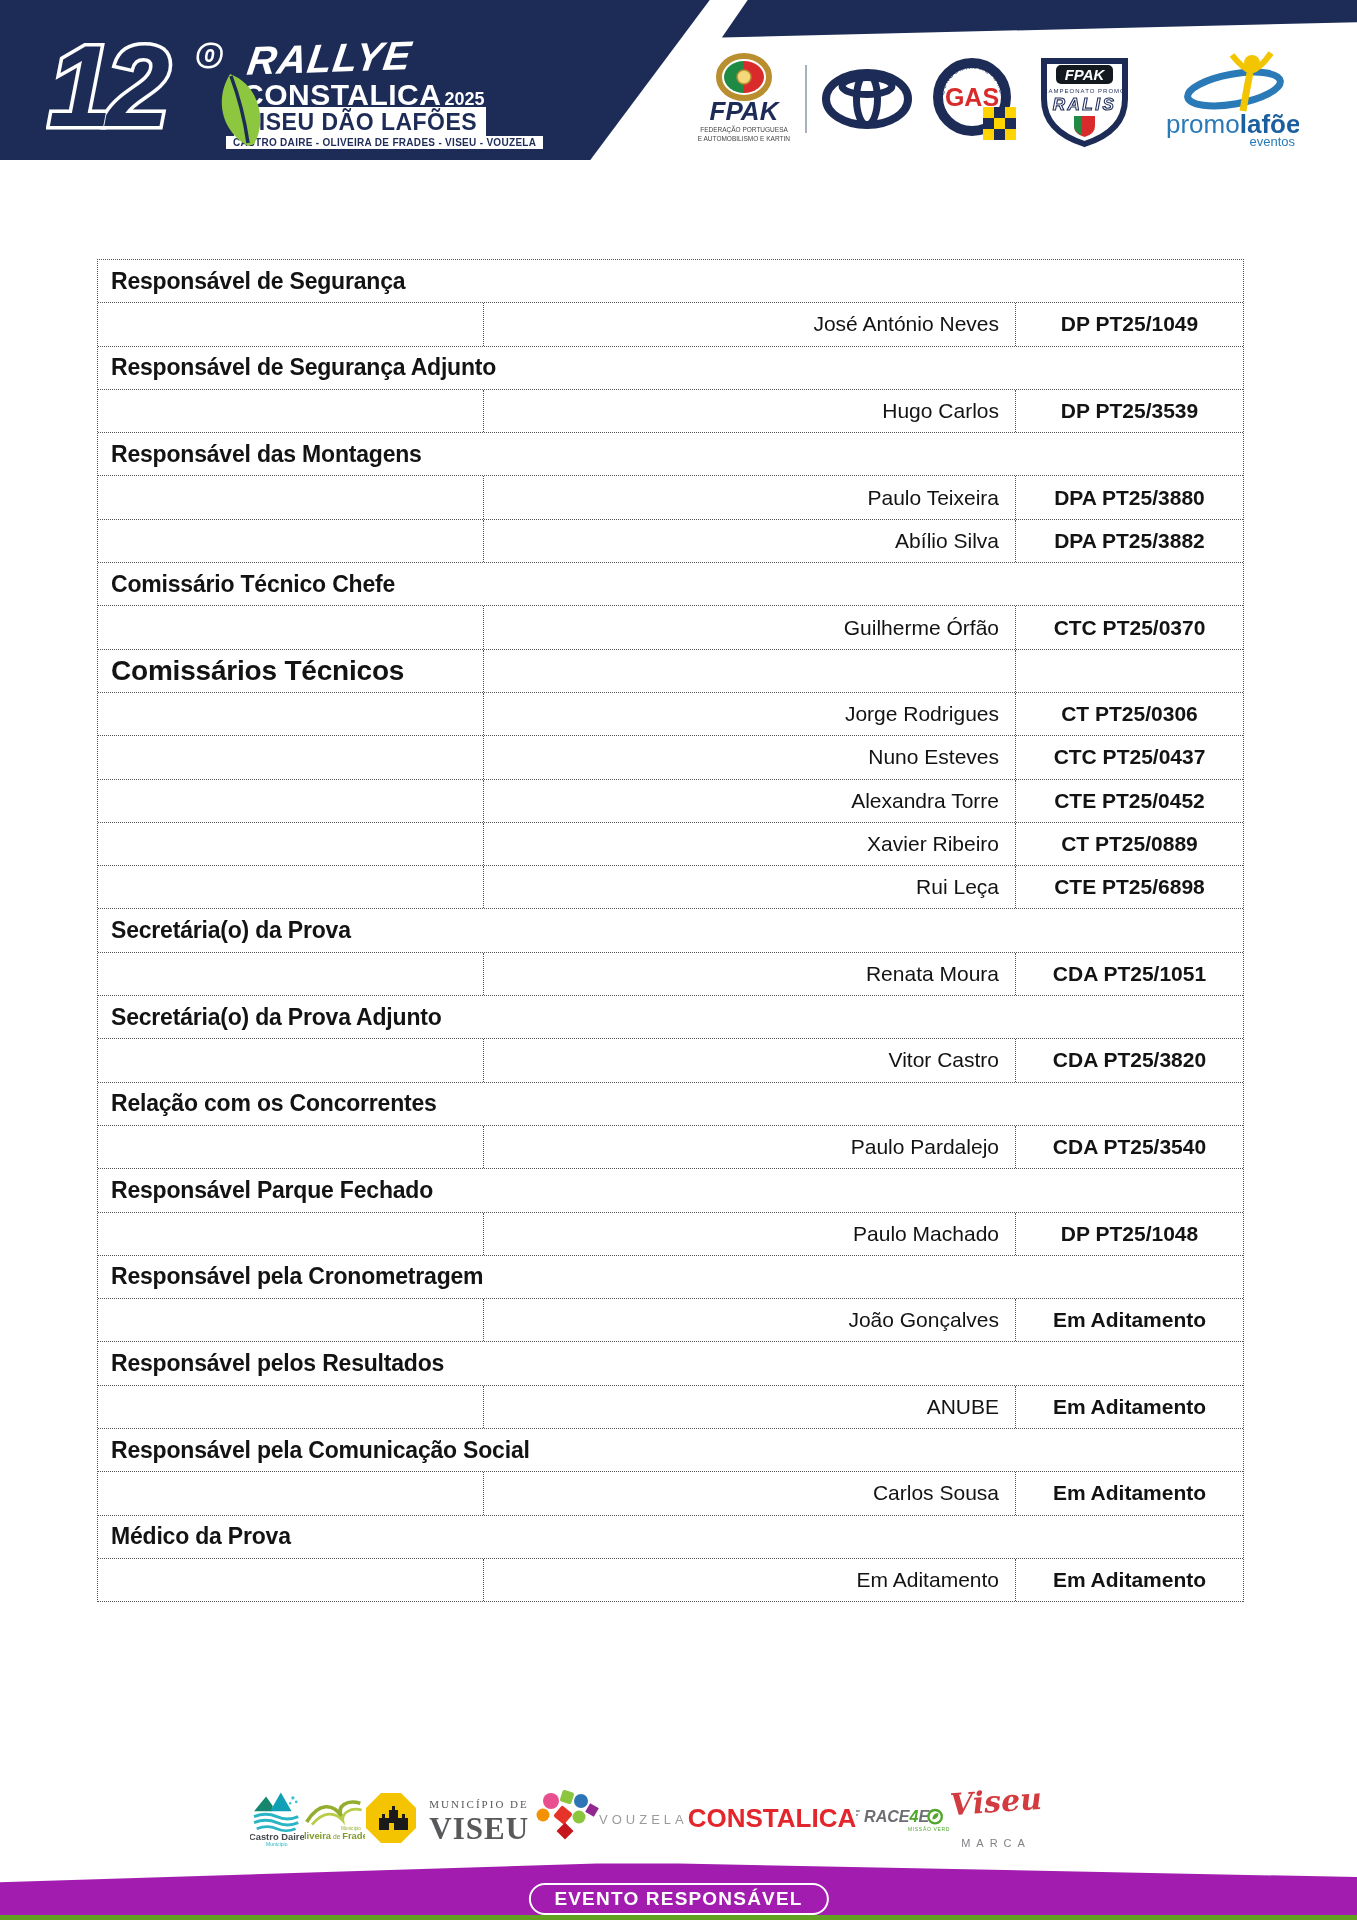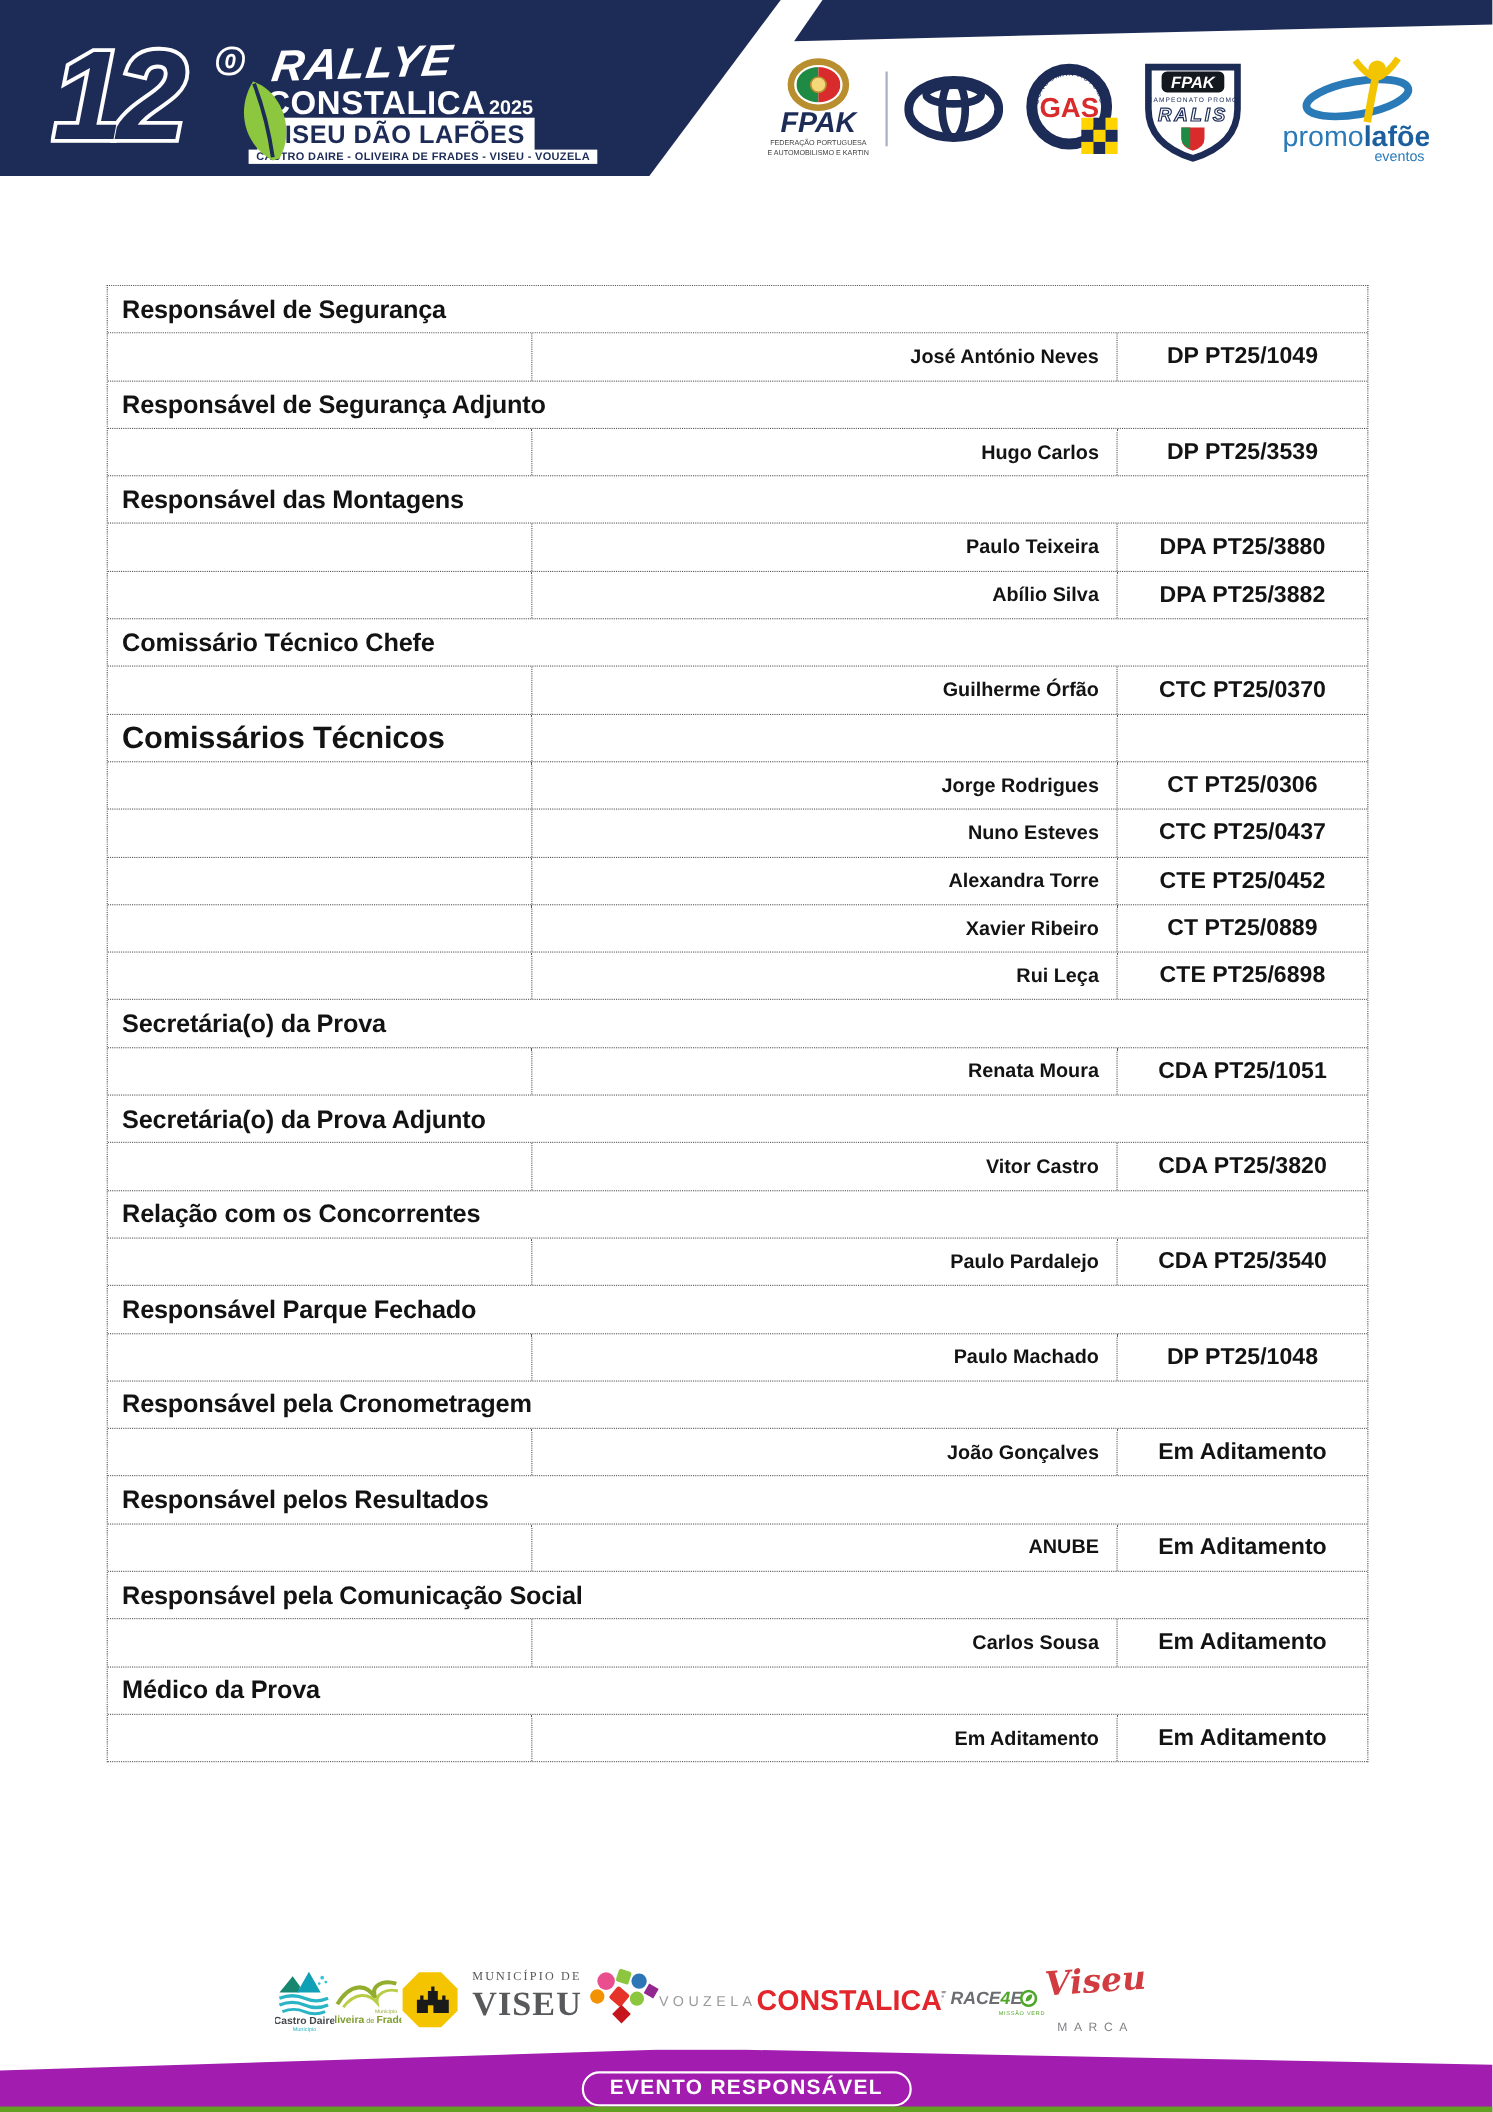--- a/index.html
+++ b/index.html
@@ -40,7 +40,7 @@
   .c1.hl{display:flex;align-items:center;padding-left:13px;font-weight:bold;
     font-size:28px;letter-spacing:-.2px;}
   .c2{flex:1;border-right:1px dotted #555;display:flex;align-items:center;
-    justify-content:flex-end;padding-right:16px;font-weight:bold;font-size:18px;}
+    justify-content:flex-end;padding-right:16px;font-weight:normal;font-size:21px;}
   .c3{width:227px;display:flex;align-items:center;justify-content:center;
     font-weight:bold;font-size:21px;}
   

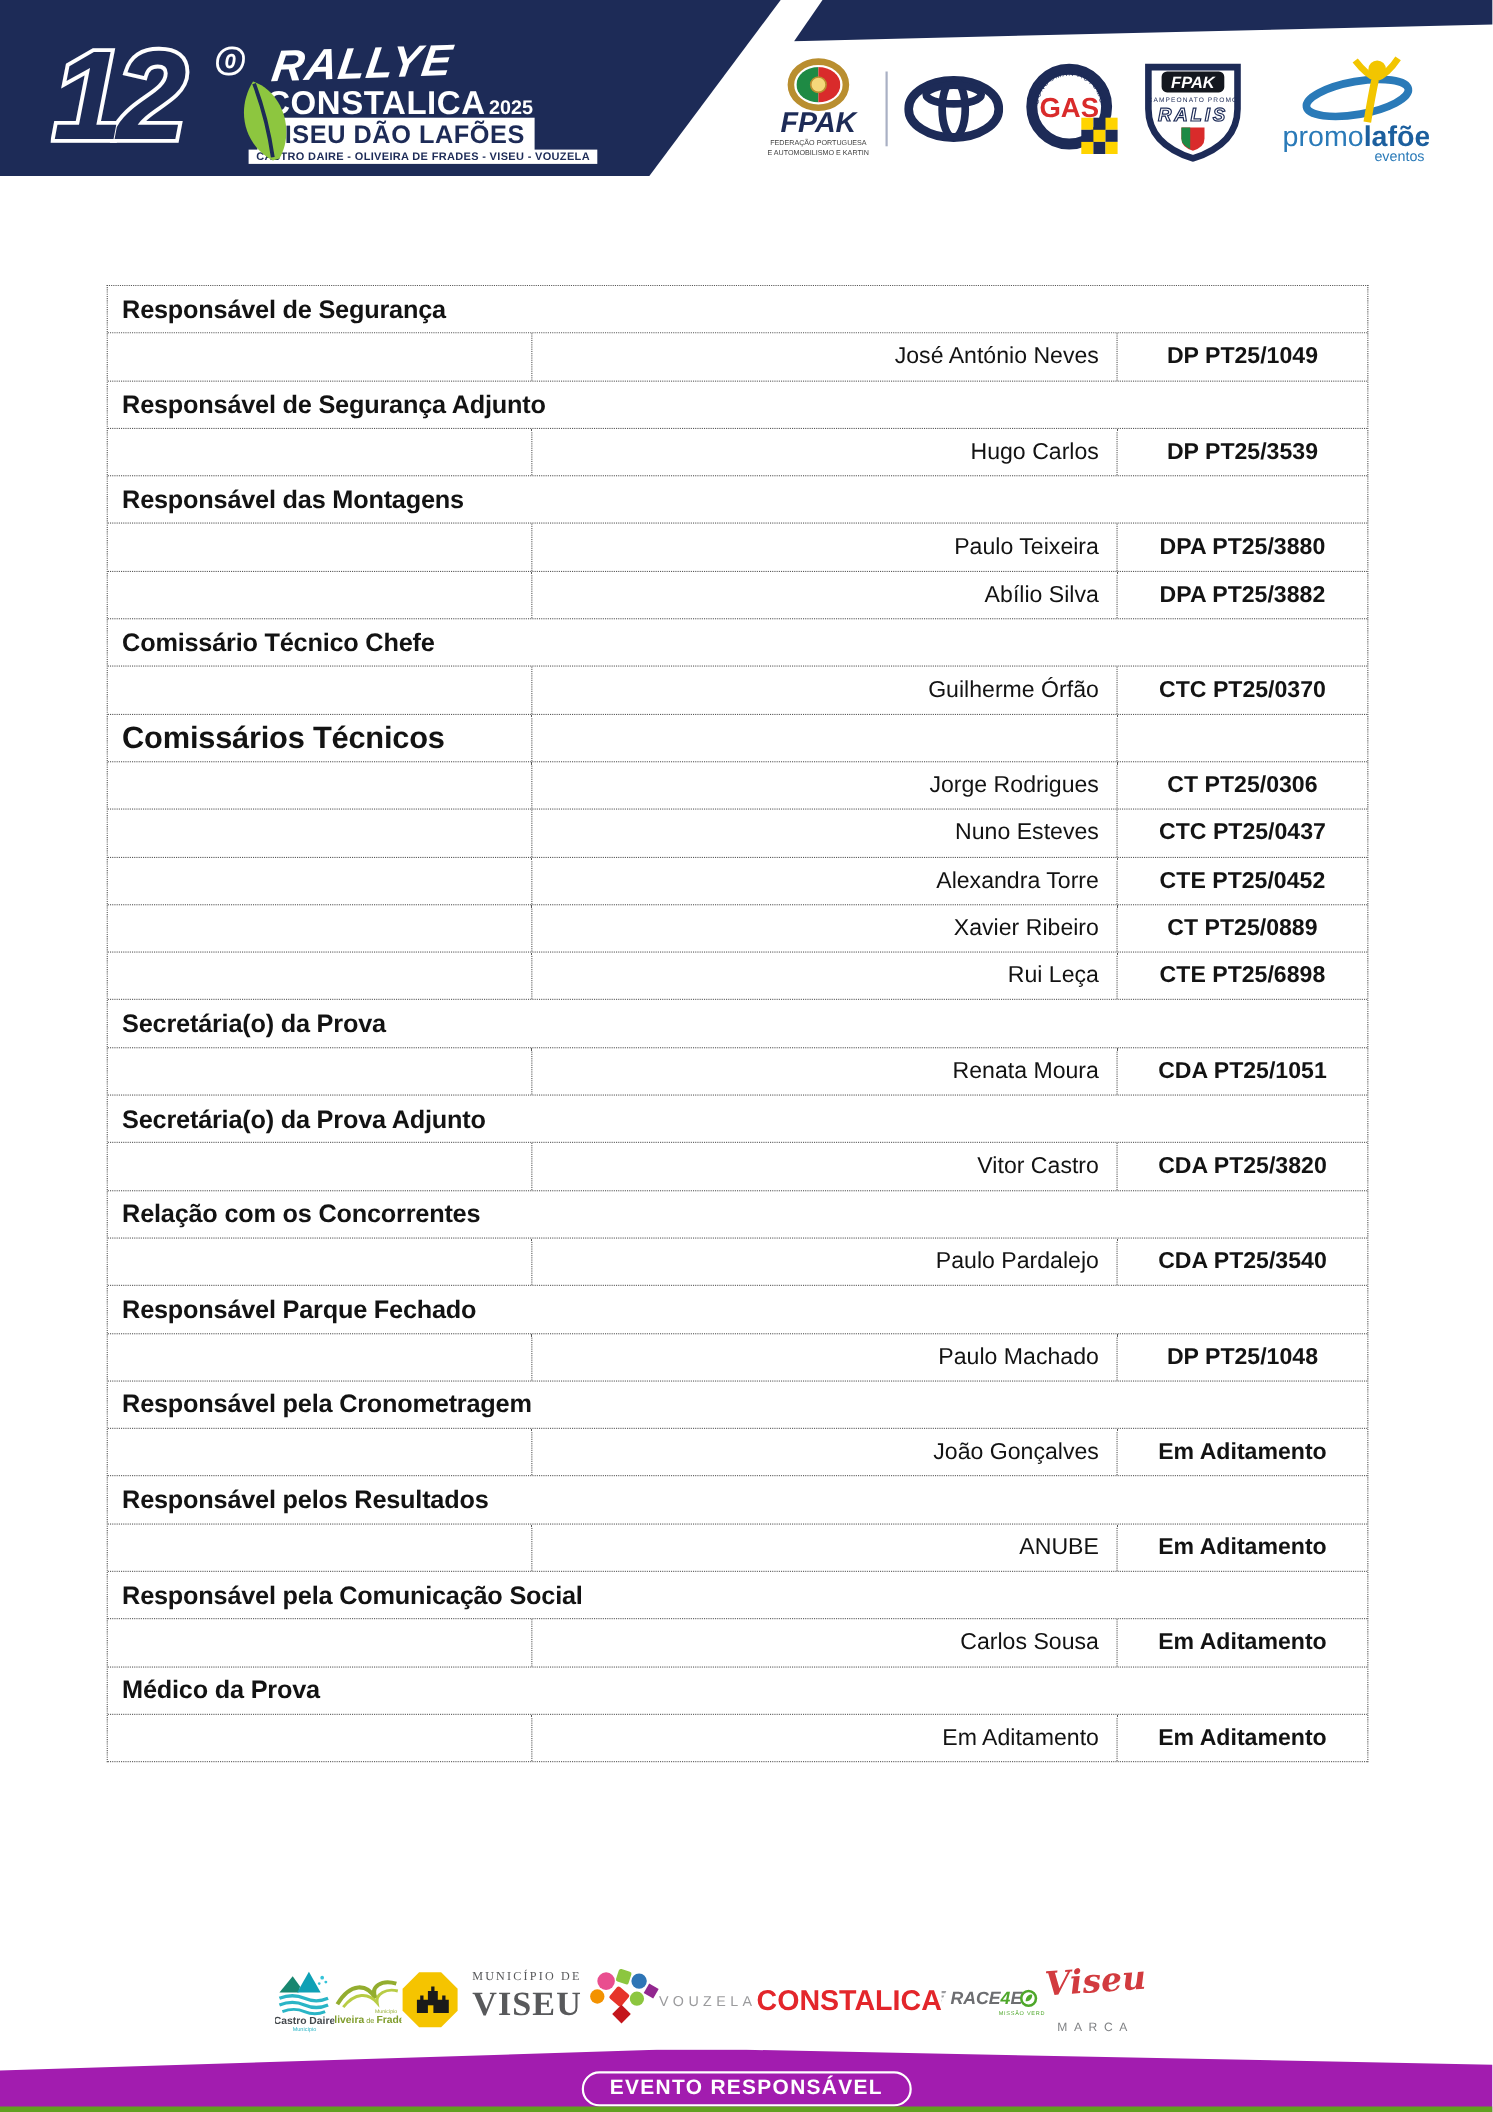--- a/index.html
+++ b/index.html
@@ -52,7 +52,7 @@
   .viseu-script{font-family:"DejaVu Serif", serif;font-style:italic;font-weight:bold;
     font-size:30px;color:#d23b3f;transform:rotate(-4deg);line-height:1;}
   .viseu-marca-sub{font-size:11px;color:#808285;letter-spacing:6px;margin-top:20px;}
-  .viseu-group{display:flex;align-items:flex-start;gap:12px;}
+  .viseu-group{display:flex;align-items:flex-end;gap:12px;}
   .viseu-text{display:flex;flex-direction:column;font-family:"Liberation Serif", serif;
     color:#58595b;line-height:1;}
   .viseu-text .l1{font-size:11px;letter-spacing:2px;margin-bottom:3px;}

